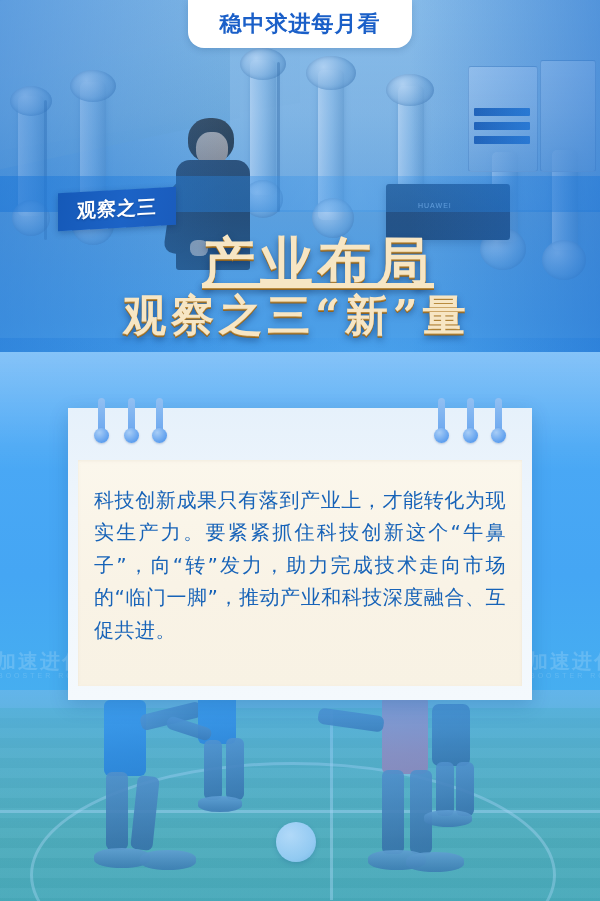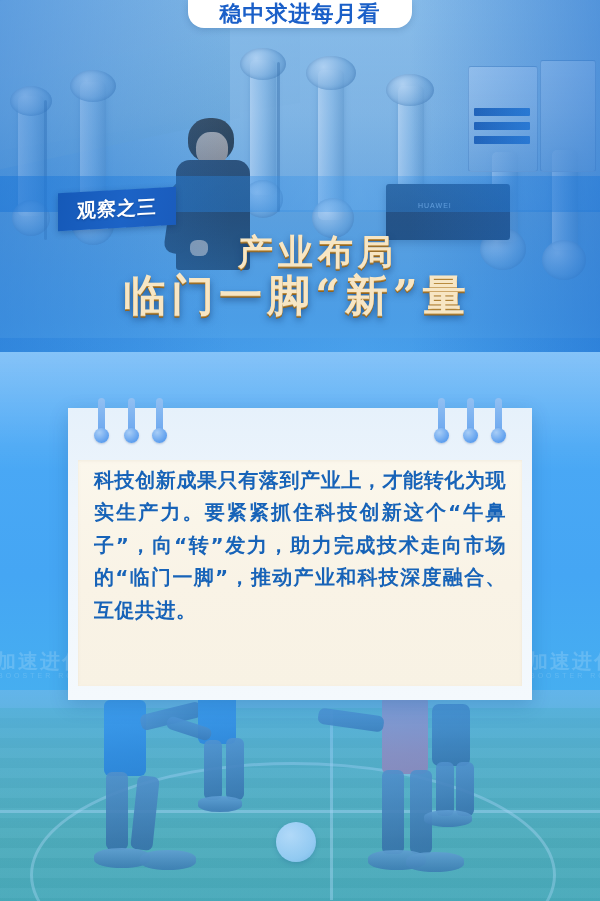--- a/index.html
+++ b/index.html
@@ -262,7 +262,7 @@
   .pill {
     position: absolute;
     left: 188px; top: 0px;
-    width: 224px; height: 28px;
+    width: 224px; height: 48px;
     background: #ffffff;
     border-radius: 0 0 16px 16px;
     box-shadow: 0 2px 7px rgba(10,50,100,.18);

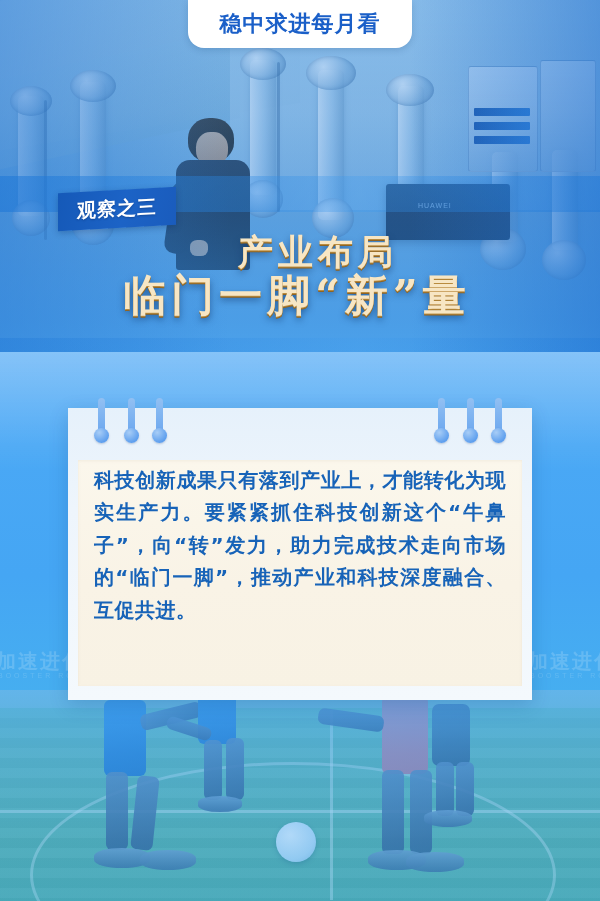--- a/index.html
+++ b/index.html
@@ -325,8 +325,9 @@
       0 4px 7px rgba(10,40,90,.55);
   }
   .title-line-1 {
-    font-size: 35px;
+    font-size: 53px;
     padding-left: 36px;
+    text-decoration: underline;
   }
   .title-line-2 {
     font-size: 43px;

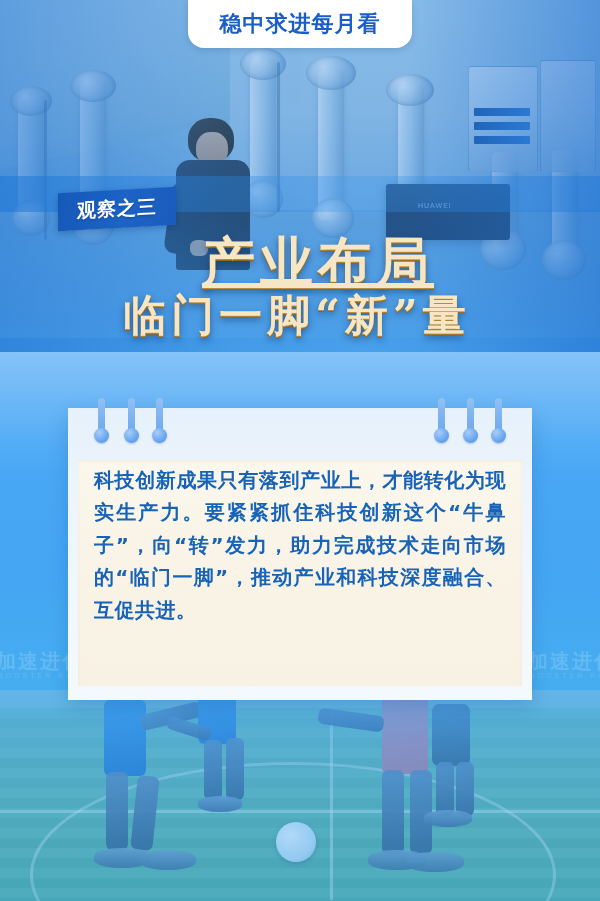--- a/index.html
+++ b/index.html
@@ -575,7 +575,7 @@
 
   <div class="title-wrap">
     <div class="title-line title-line-1">产业布局</div>
-    <div class="title-line title-line-2">临门一脚“新”量</div>
+    <div class="title-line title-line-2">观察之三“新”量</div>
   </div>
 
   <div class="pin" style="left:94px; top:398px; width:15px; height:45px;">

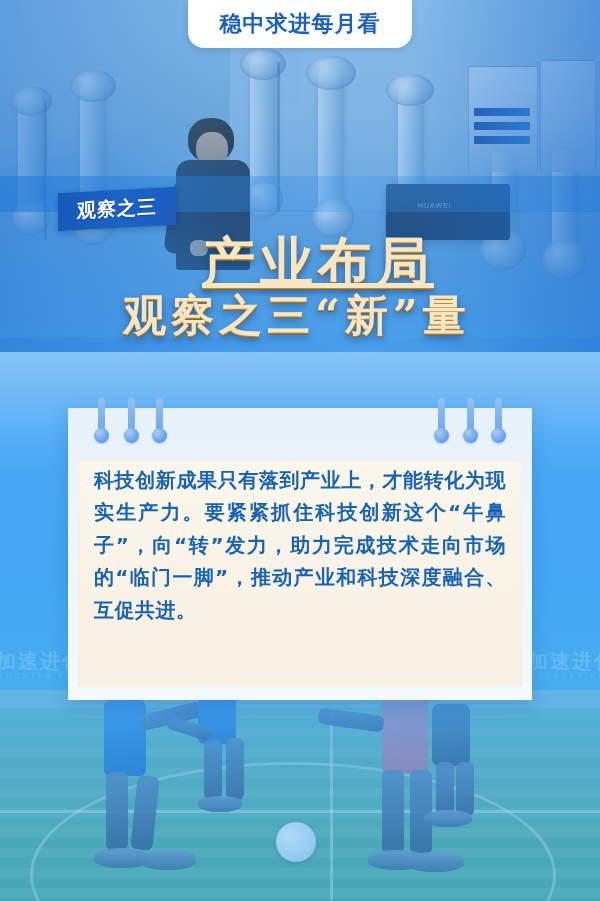--- a/index.html
+++ b/index.html
@@ -352,11 +352,11 @@
   }
   .quote-text {
     position: absolute;
-    left: 16px; top: 4px;
+    left: 16px; top: 24px;
     width: 412px;
     font-family: "DejaVu Sans", "Liberation Sans", sans-serif;
     font-size: 20px;
-    font-weight: bold;
+    font-weight: normal;
     line-height: 1.62;
     color: #1763b8;
     letter-spacing: 0.5px;

